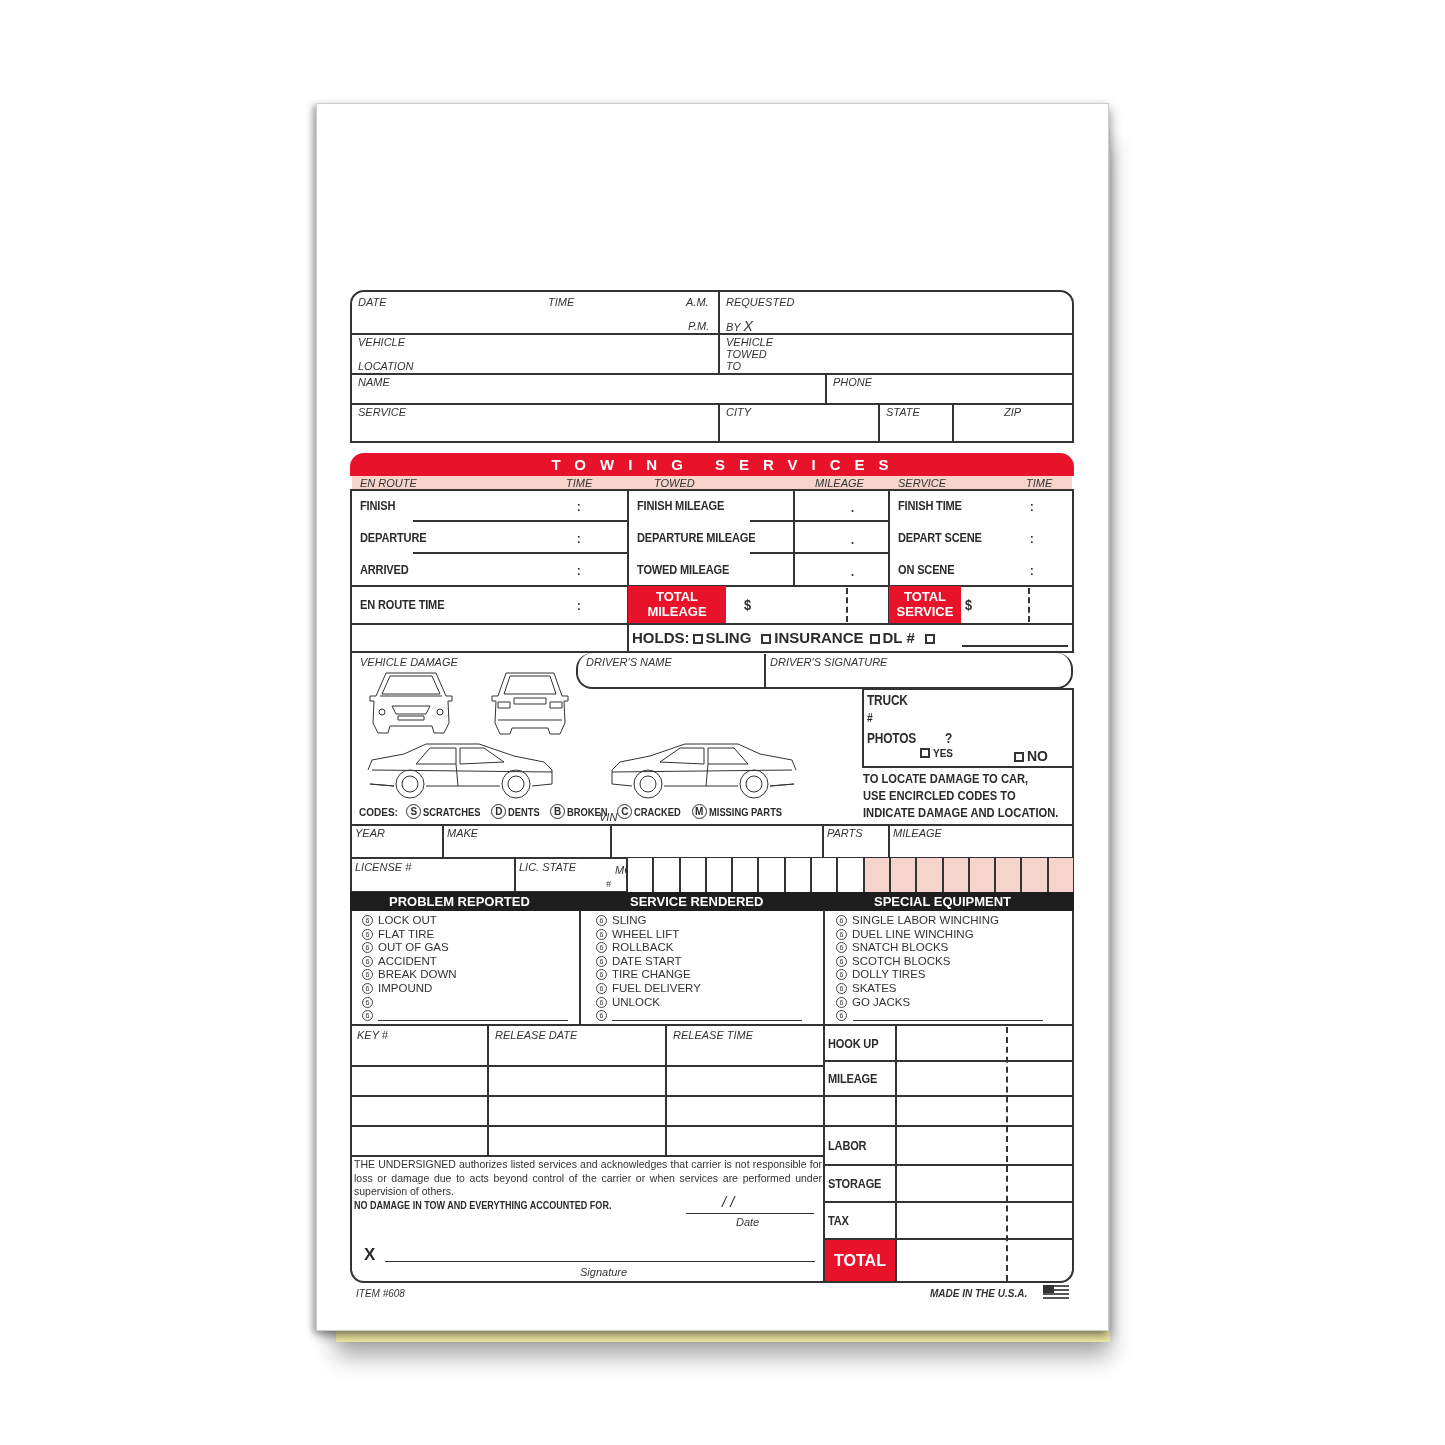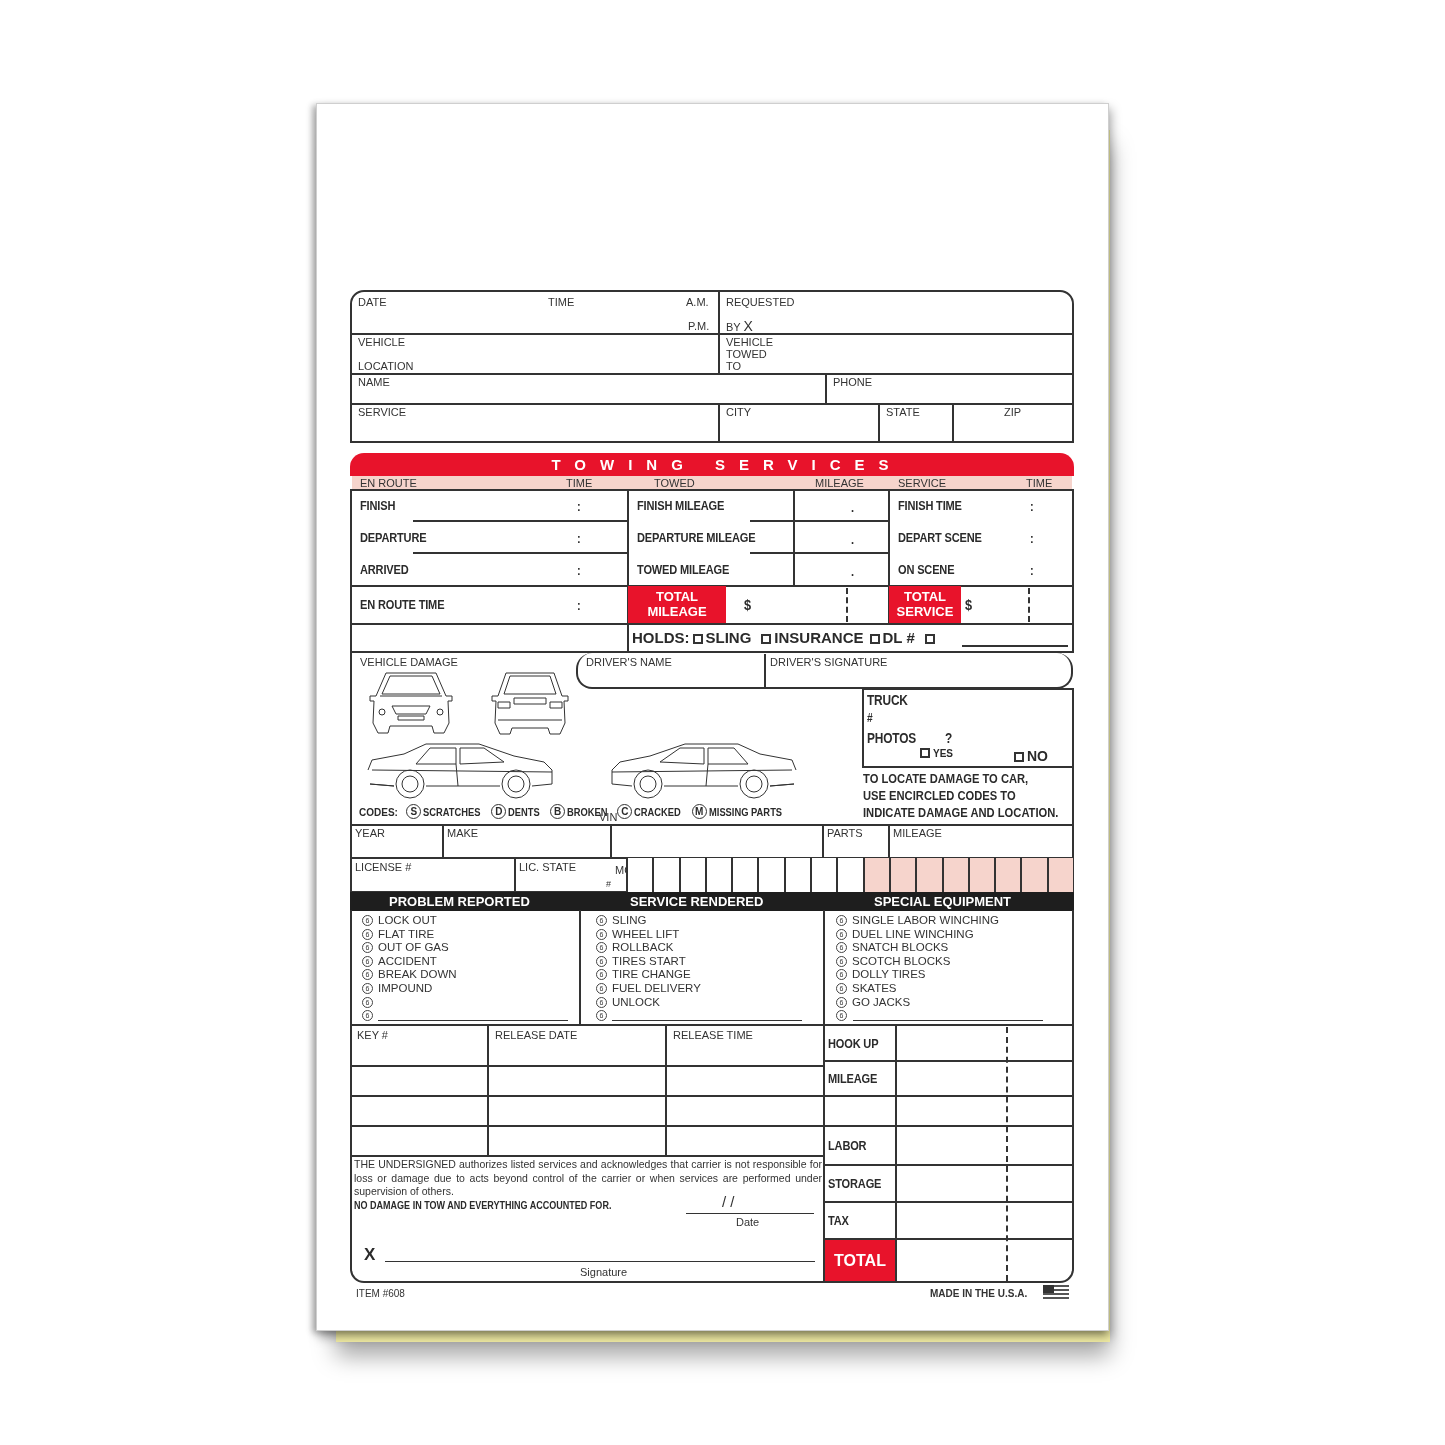--- a/index.html
+++ b/index.html
@@ -7,7 +7,7 @@
   .abs{position:absolute;box-sizing:border-box;}
   .yellow{left:336px;top:130px;width:774px;height:1212px;background:#f6f1a8;box-shadow:0 14px 22px rgba(0,0,0,0.35);}
   .sheet{left:316px;top:103px;width:793px;height:1228px;background:#ffffff;box-shadow:-4px 2px 6px rgba(0,0,0,0.25),2px 6px 10px rgba(0,0,0,0.35);border:1px solid #cfcfcf;}
-  .lbl{position:absolute;font-size:11px;color:#333;white-space:nowrap;line-height:12px;}
+  .lbl{position:absolute;font-size:11px;color:#333;white-space:nowrap;line-height:12px;font-style:italic;}
   .blbl{position:absolute;font-size:13px;font-weight:bold;color:#2b2b2b;white-space:nowrap;letter-spacing:-0.2px;transform:scaleX(0.85);transform-origin:left center;}
   .box{position:absolute;box-sizing:border-box;border:2px solid #333;}
   .hl{position:absolute;height:0;border-top:2px solid #333;}

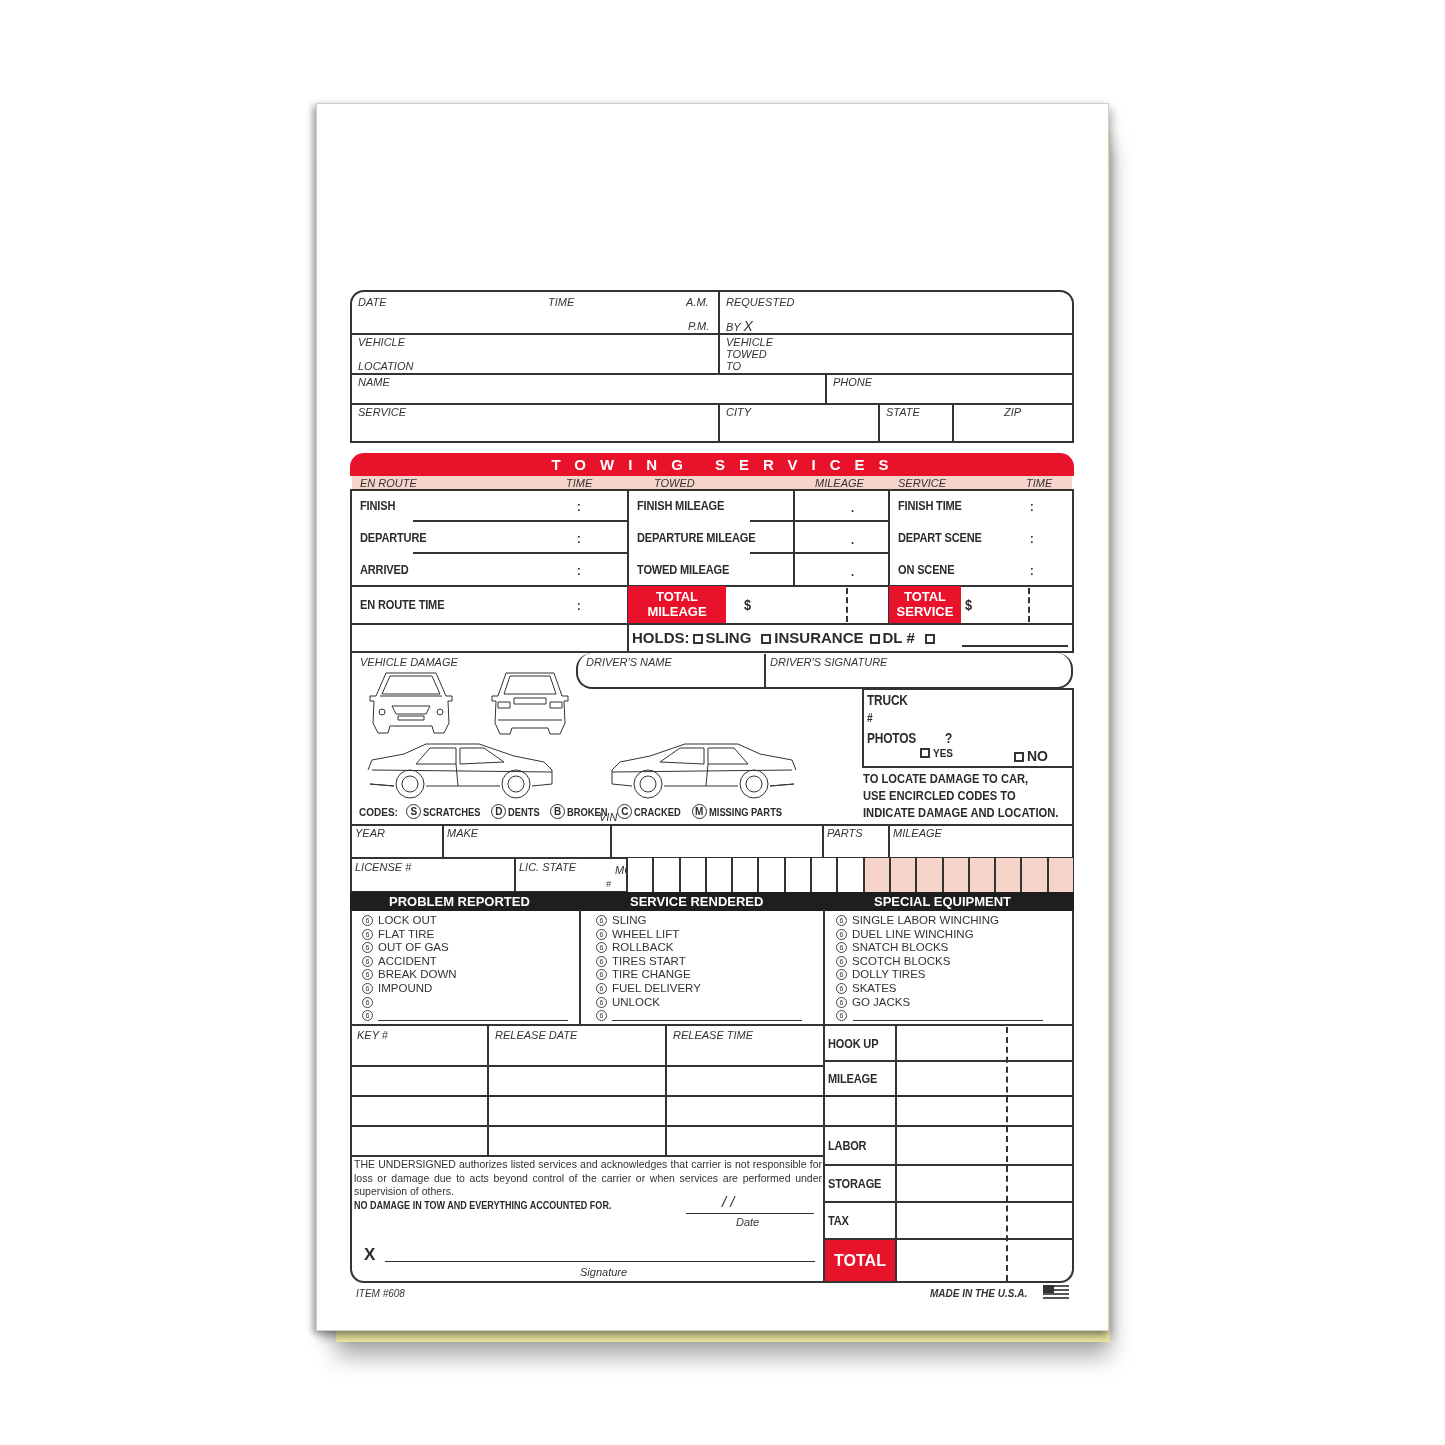--- a/index.html
+++ b/index.html
@@ -249,7 +249,7 @@
     <div><span class="circ">6</span><span>SLING</span></div>
     <div><span class="circ">6</span><span>WHEEL LIFT</span></div>
     <div><span class="circ">6</span><span>ROLLBACK</span></div>
-    <div><span class="circ">6</span><span>TIRES START</span></div>
+    <div><span class="circ">6</span><span>DATE START</span></div>
     <div><span class="circ">6</span><span>TIRE CHANGE</span></div>
     <div><span class="circ">6</span><span>FUEL DELIVERY</span></div>
     <div><span class="circ">6</span><span>UNLOCK</span></div>

